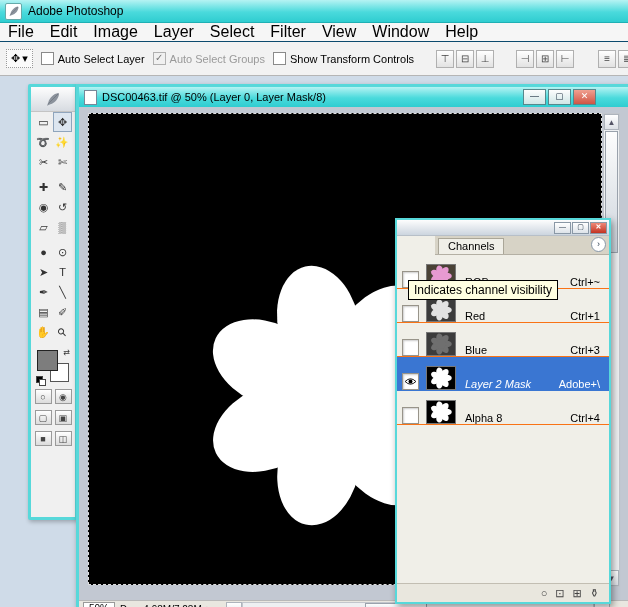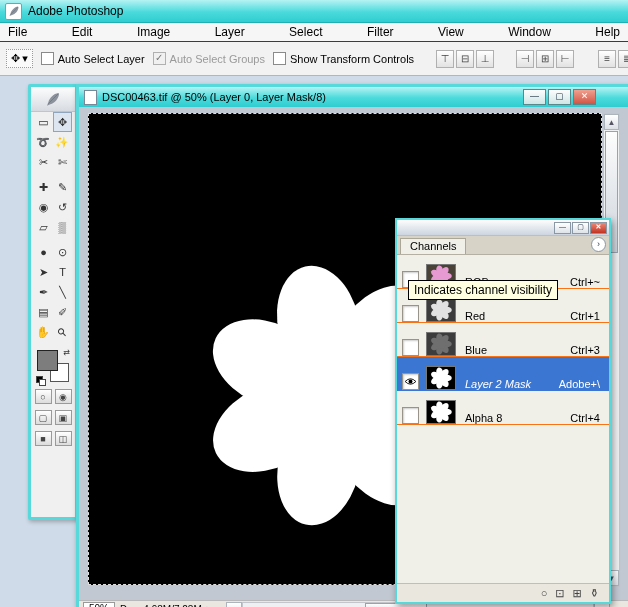--- a/index.html
+++ b/index.html
@@ -16,7 +16,7 @@
 
   
   .menubar{position:absolute;top:23px;left:0;right:0;height:18px;background:#f6f6f6;
-    border-bottom:3px solid #0c4a6e;display:flex;align-items:center;font-size:12px;justify-content:space-between;}
+    border-bottom:3px solid #0c4a6e;display:flex;align-items:center;font-size:16px;}
   .menu-item{padding:1px 8px;cursor:default;}
 
   

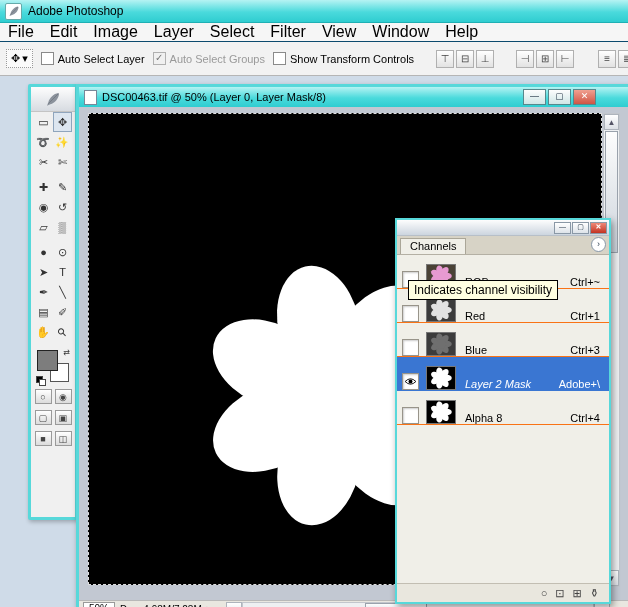--- a/index.html
+++ b/index.html
@@ -99,7 +99,7 @@
     font-size:7px;line-height:8px;text-align:center;color:#234;}
   .pal-btn.close{background:linear-gradient(#ee8877,#c23322);color:#fff;font-weight:bold;}
   .pal-tabs{height:18px;background:#d7d3c6;display:flex;align-items:flex-end;padding-left:3px;
-    border-bottom:1px solid #b4b0a4;position:relative;}
+    border-bottom:1px solid #b4b0a4;position:relative;margin-left:38px;}
   .pal-tab{background:#f0efe8;border:1px solid #aaa698;border-bottom:none;padding:1px 9px 2px;font-size:11px;}
   .pal-menu-btn{position:absolute;right:3px;bottom:2px;width:13px;height:13px;border:1px solid #8898a8;
     border-radius:50%;background:#fff;font-size:9px;text-align:center;line-height:12px;color:#345;}

